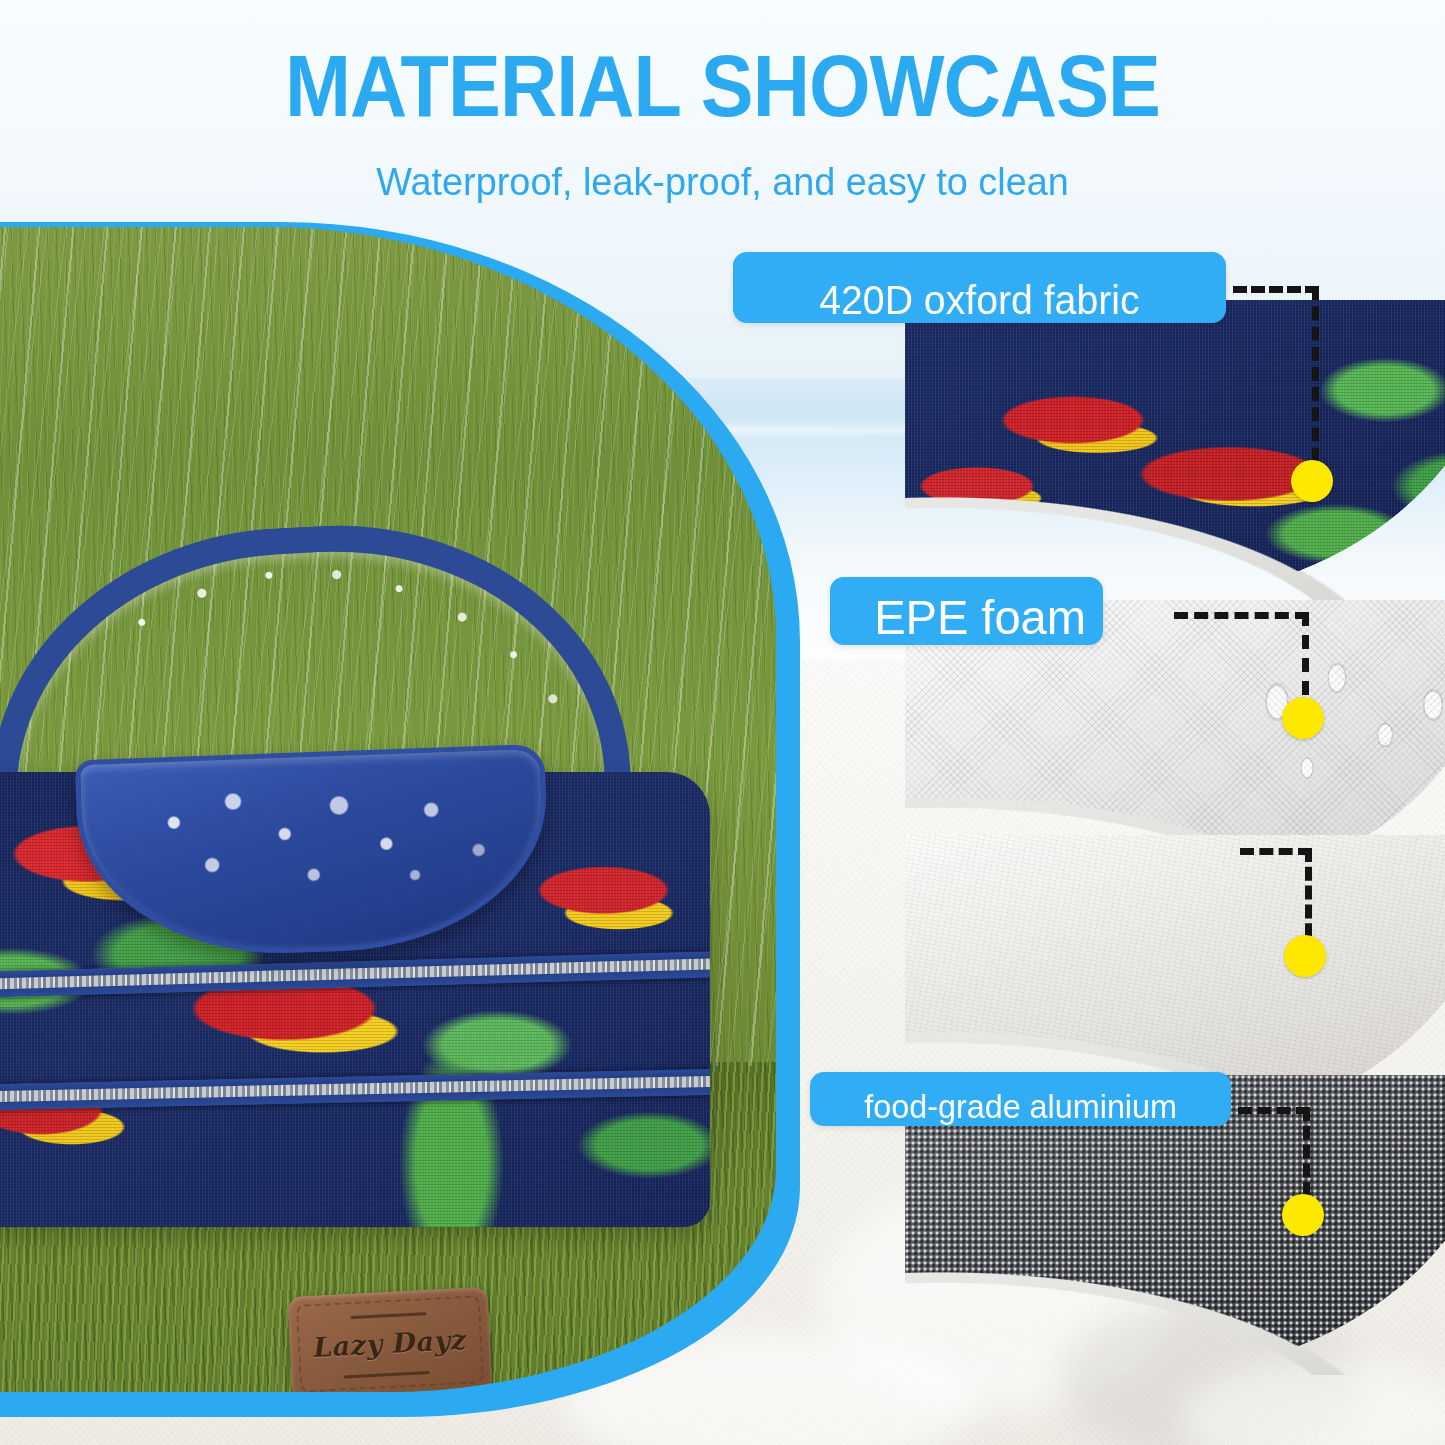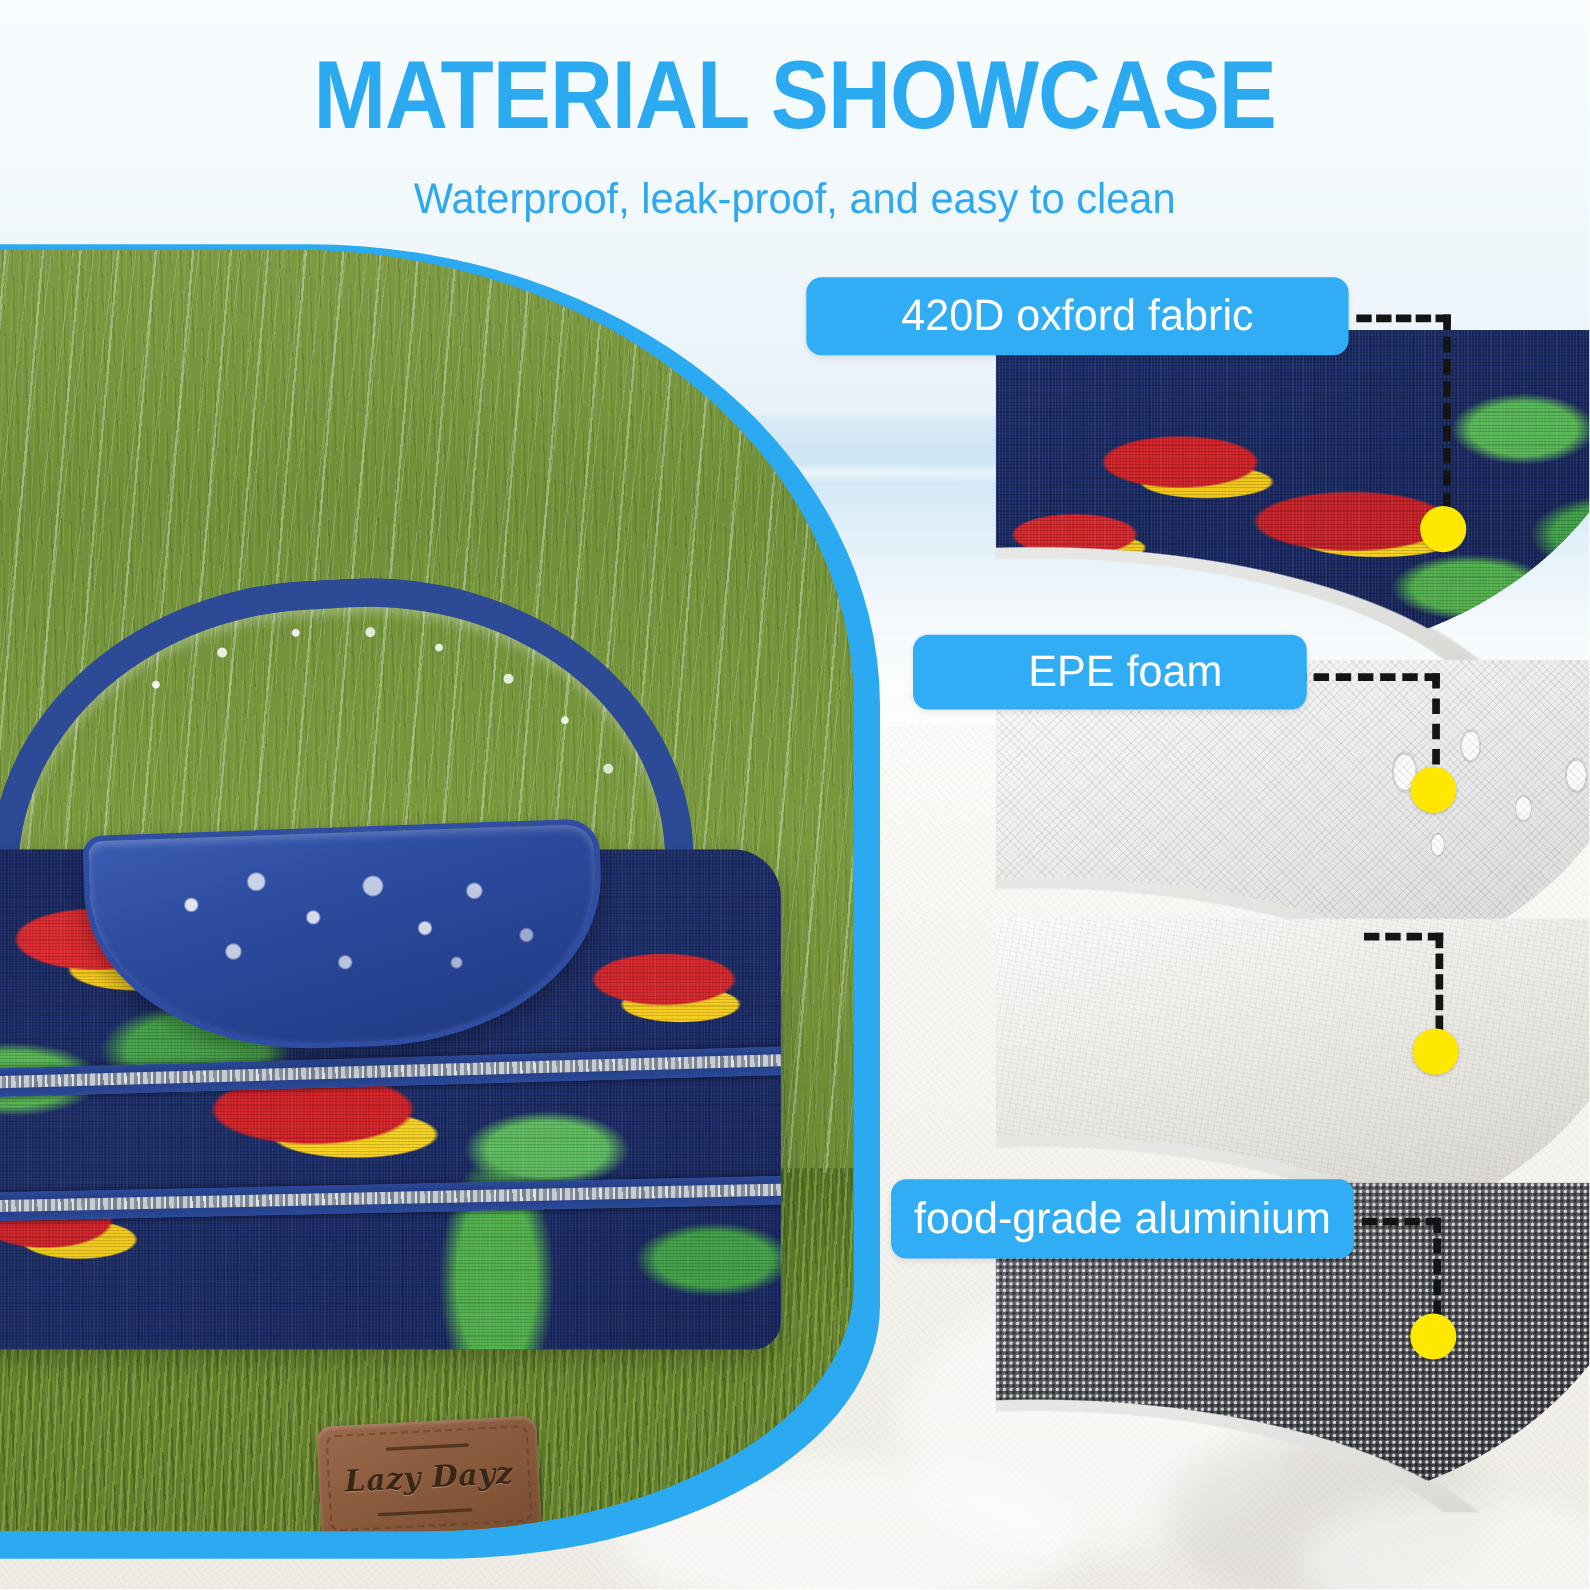--- a/index.html
+++ b/index.html
@@ -353,7 +353,7 @@
     color:#ffffff;
     font-family:"Liberation Sans", sans-serif;
     font-weight:400;
-    display:flex; align-items:center; justify-content:center;
+    display:flex; align-items:flex-end; justify-content:center;
     white-space:nowrap;
     box-shadow:0 2px 6px rgba(0,0,0,.10);
   }

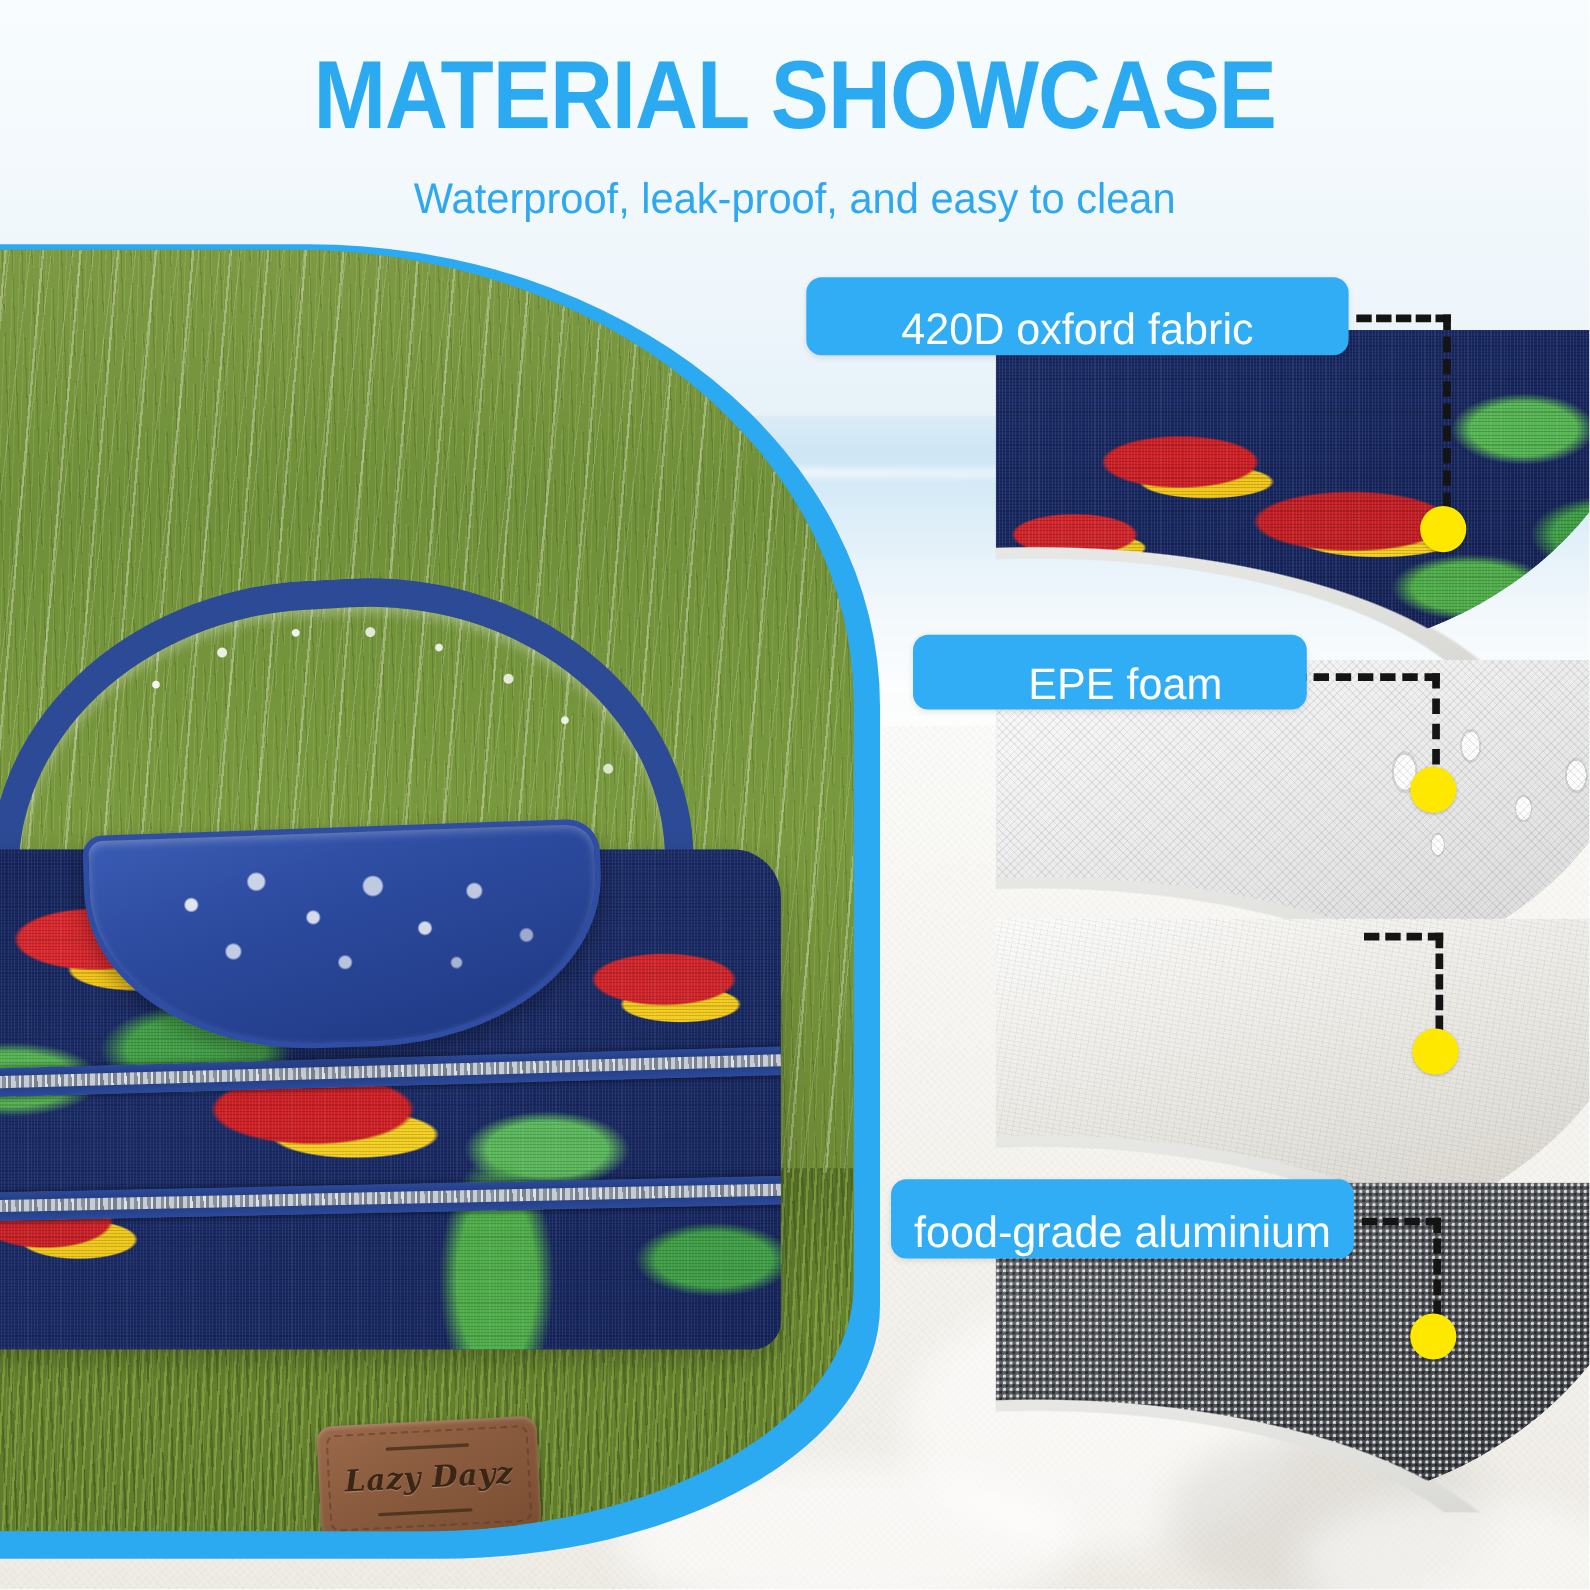--- a/index.html
+++ b/index.html
@@ -359,7 +359,7 @@
   }
   .pill span{ display:block; transform:scaleX(.98); }
   #pill-oxford    { left:733px;  top:252px;  width:493px; height:71px;  font-size:40px; }
-  #pill-epe       { left:830px;  top:577px;  width:358px; height:68px;  font-size:40px;padding-left:28px; }
+  #pill-epe       { left:830px;  top:577px;  width:273px; height:68px;  font-size:48px;padding-left:28px; }
   #pill-nonwoven  { left:856px;  top:814px;  width:377px; height:70px;  font-size:40px; }
   #pill-alu       { left:810px;  top:1072px; width:421px; height:72px;  font-size:40px; }
 

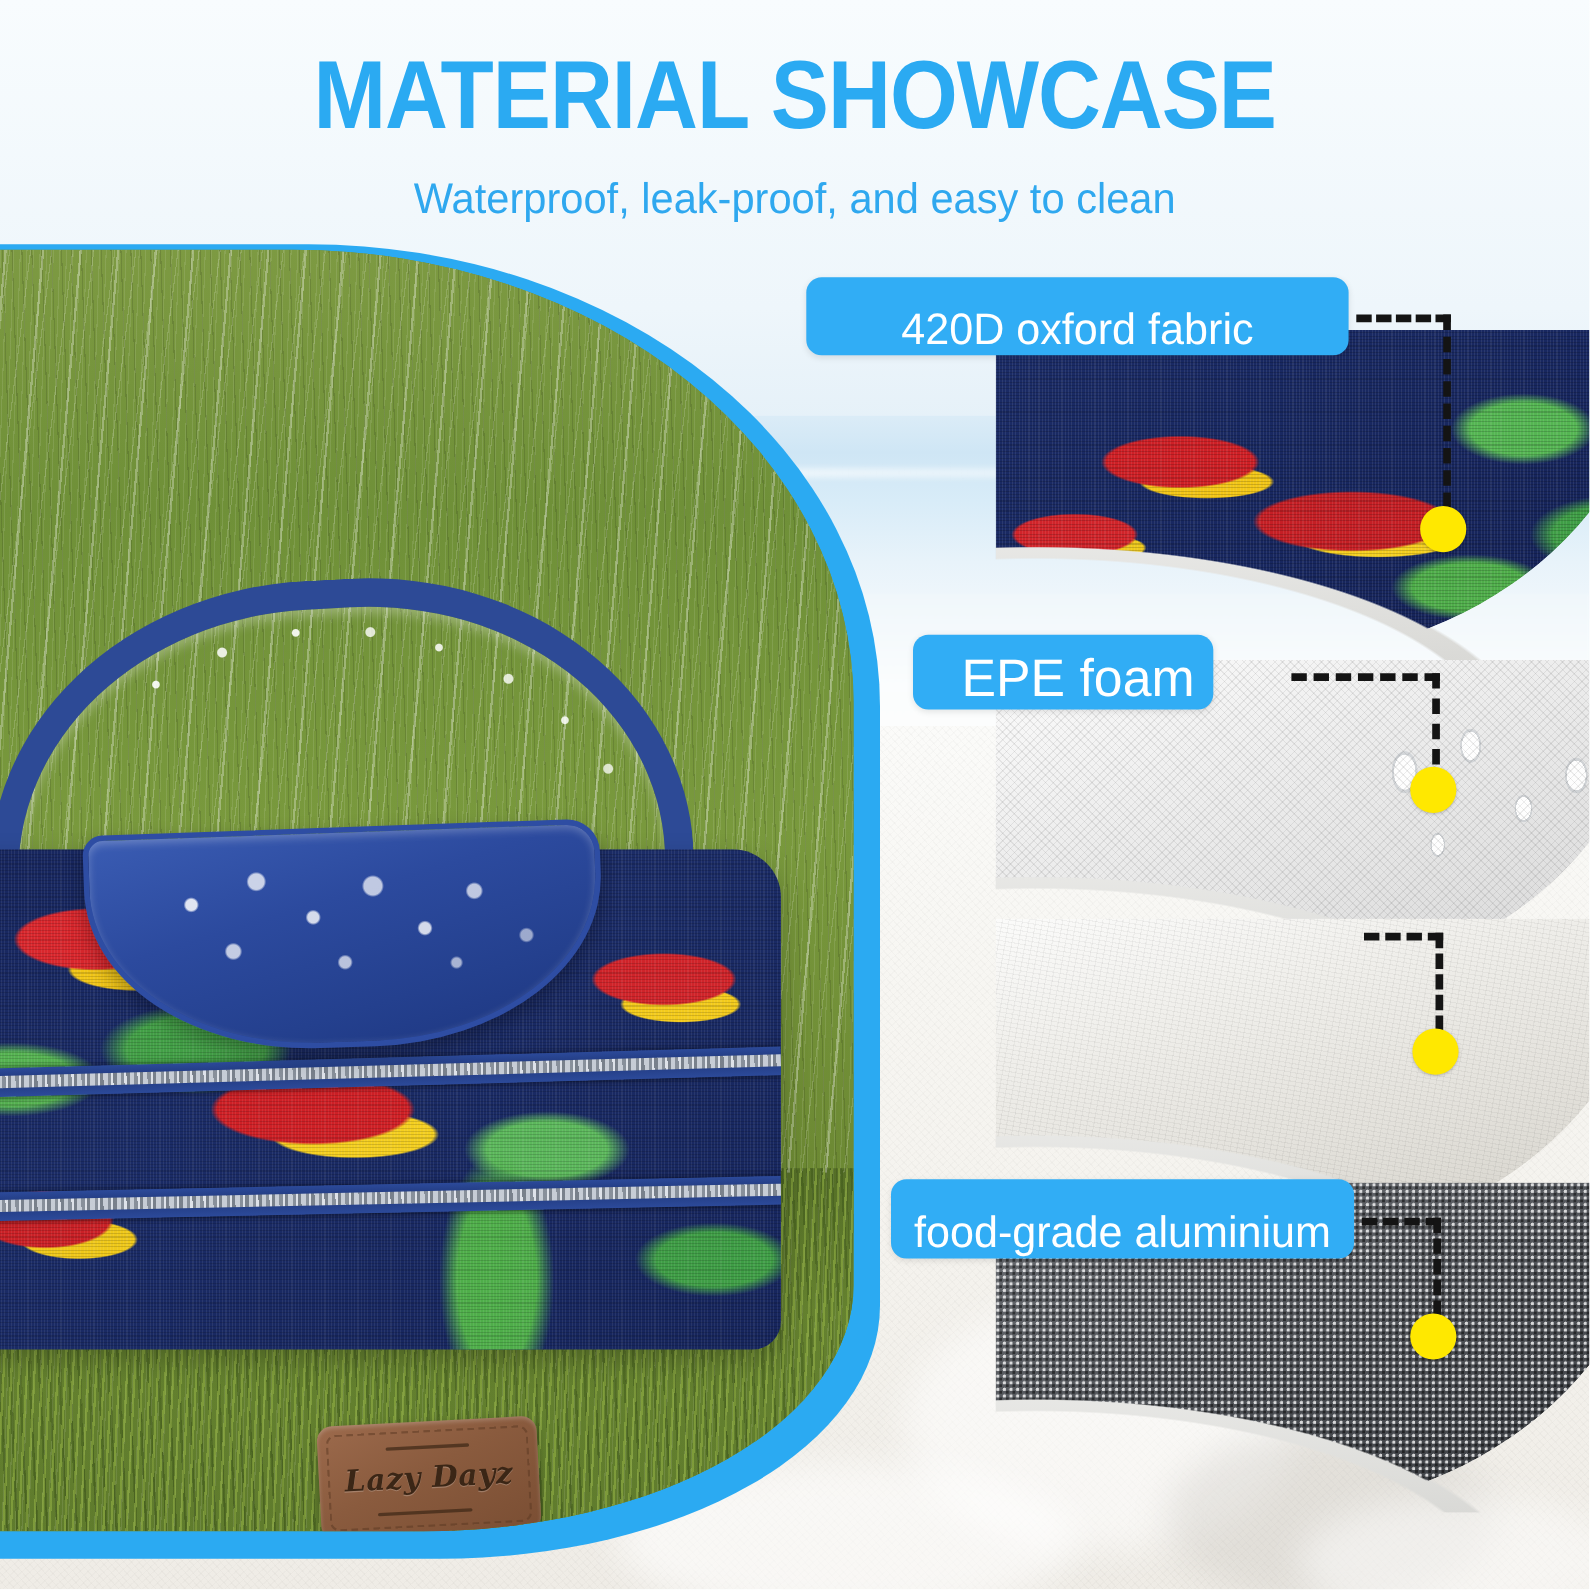--- a/index.html
+++ b/index.html
@@ -361,7 +361,7 @@
   #pill-oxford    { left:733px;  top:252px;  width:493px; height:71px;  font-size:40px; }
   #pill-epe       { left:830px;  top:577px;  width:273px; height:68px;  font-size:48px;padding-left:28px; }
   #pill-nonwoven  { left:856px;  top:814px;  width:377px; height:70px;  font-size:40px; }
-  #pill-alu       { left:810px;  top:1072px; width:421px; height:72px;  font-size:40px; }
+  #pill-alu       { left:810px;  top:1072px; width:421px; height:54px;  font-size:33px; }
 
   
   .conn { position:absolute; z-index:55; }

